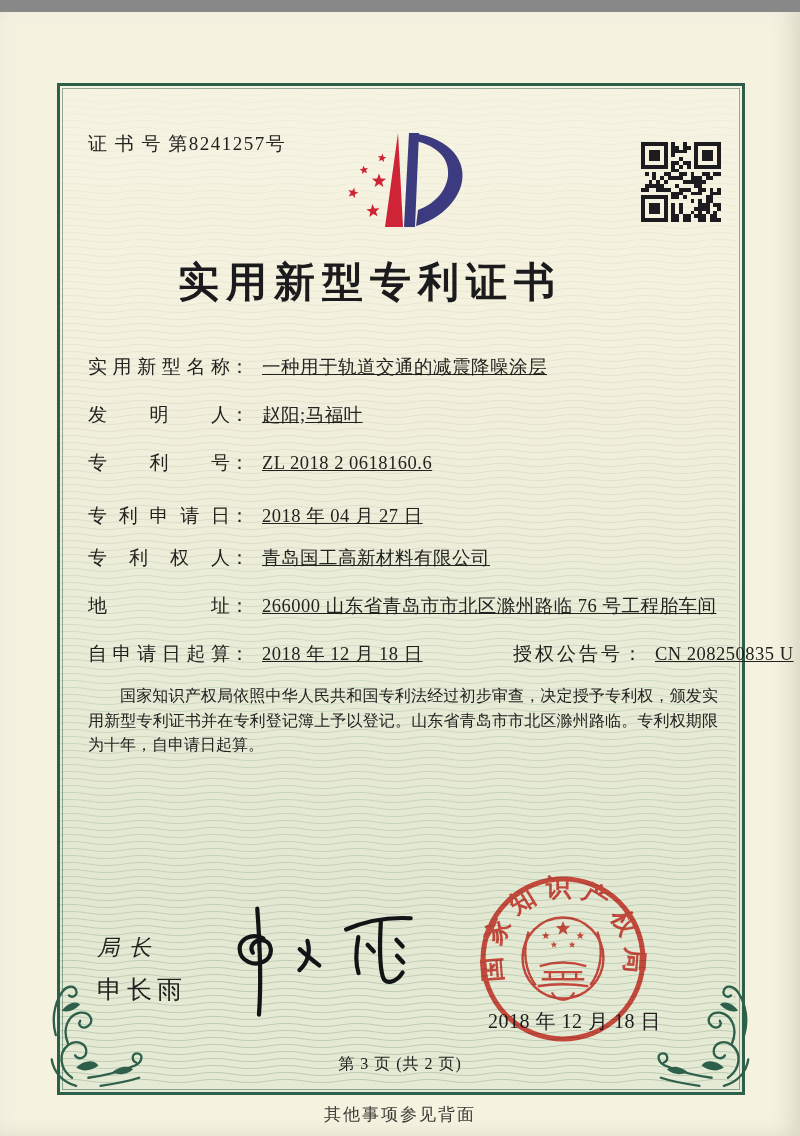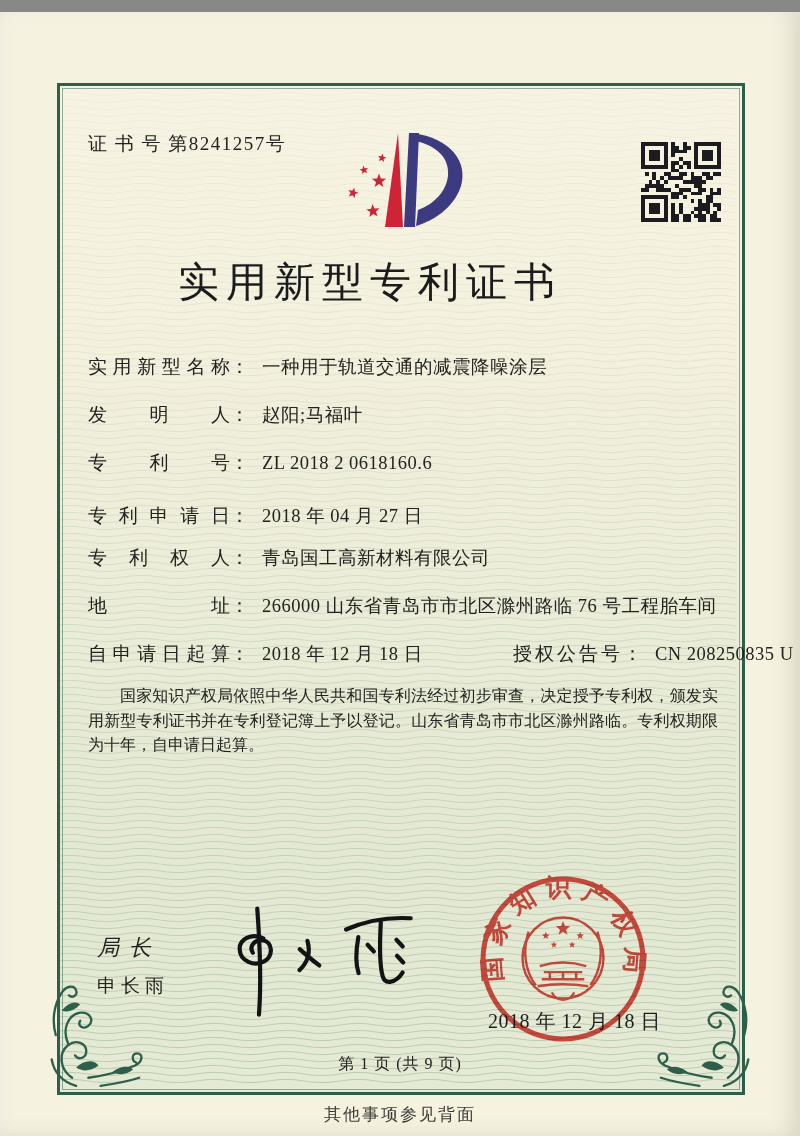--- a/index.html
+++ b/index.html
@@ -29,7 +29,7 @@
   .qr{position:absolute;left:641px;top:129px;width:80px;height:82px;}
   .title{
     position:absolute;left:0;top:243px;width:740px;text-align:center;
-    font-size:41px;font-weight:normal;letter-spacing:7px;color:#1b1b1e;
+    font-size:41px;font-weight:bold;letter-spacing:7px;color:#1b1b1e;
   }
   
   .frow{position:absolute;left:88px;font-size:19px;white-space:nowrap;}

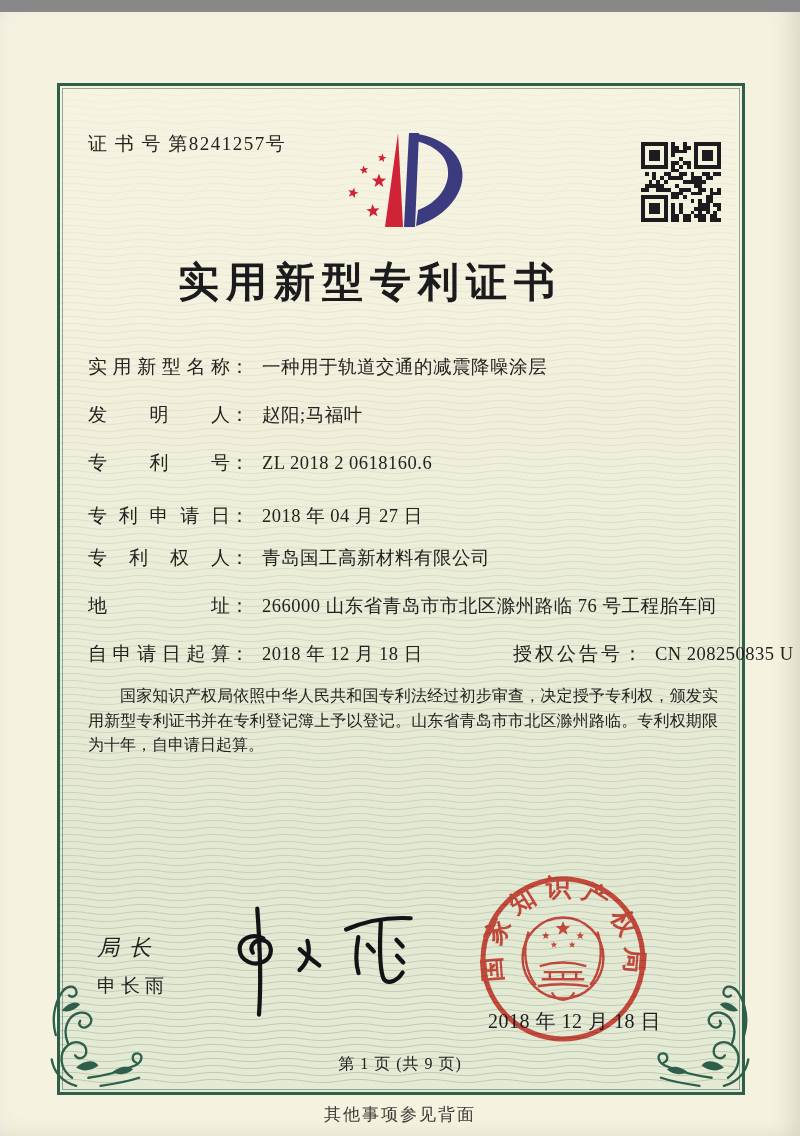--- a/index.html
+++ b/index.html
@@ -35,7 +35,7 @@
   .frow{position:absolute;left:88px;font-size:19px;white-space:nowrap;}
   .flabel{display:inline-block;width:142px;text-align:justify;text-align-last:justify;-moz-text-align-last:justify;}
   .fcolon{display:inline-block;margin-right:13px;}
-  .fvalue{font-size:18.5px;letter-spacing:.5px;}
+  .fvalue{font-size:18.5px;letter-spacing:.5px;text-decoration:underline;}
   .r1{top:342px}.r2{top:390px}.r3{top:438px}.r4{top:491px}.r5{top:533px}.r6{top:581px}.r7{top:629px}
   .grant-group{position:absolute;left:425px;top:0;white-space:nowrap;}
   .grant-label{letter-spacing:3px;}

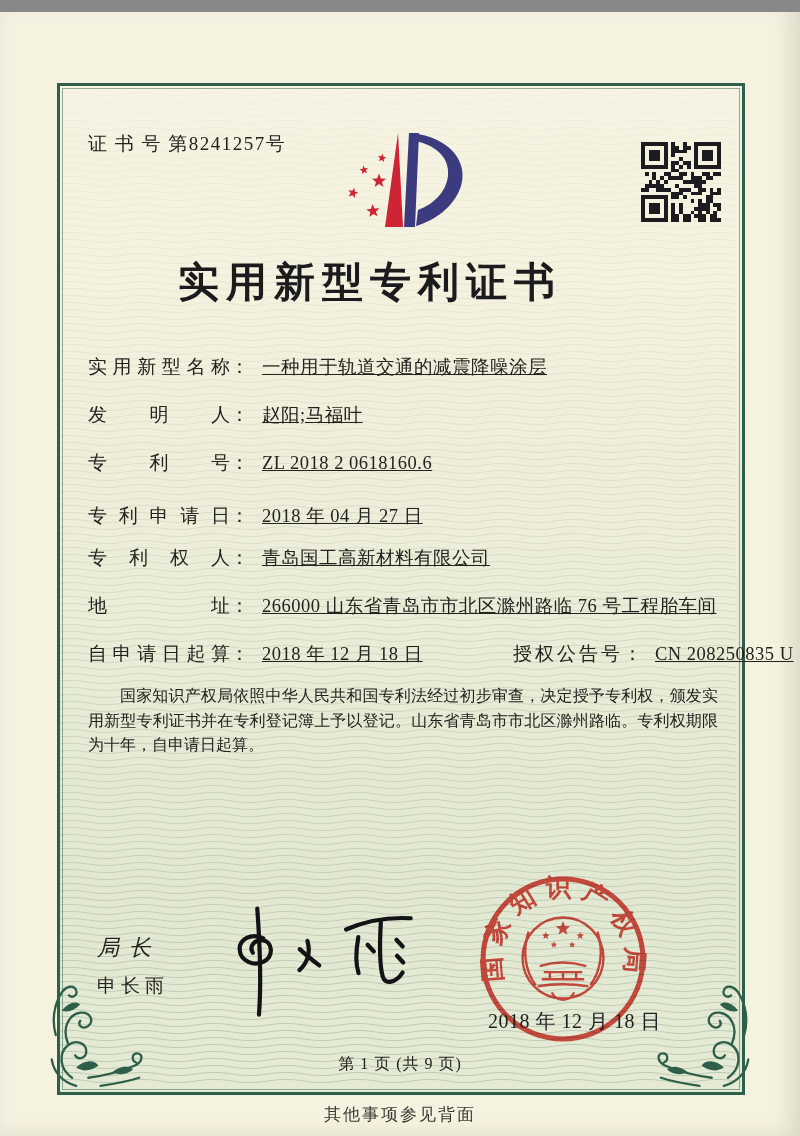--- a/index.html
+++ b/index.html
@@ -44,7 +44,7 @@
   .body-text p{margin:0;text-indent:2em;}
   
   .officer-title{position:absolute;left:97px;top:921px;font-size:22px;letter-spacing:10px;font-style:italic;}
-  .officer-name{position:absolute;left:97px;top:961px;font-size:19px;letter-spacing:5px;}
+  .officer-name{position:absolute;left:97px;top:961px;font-size:25px;letter-spacing:5px;}
   .signature{position:absolute;left:212px;top:878px;width:240px;height:135px;mix-blend-mode:multiply;}
   .seal{position:absolute;left:477px;top:861px;width:172px;height:172px;mix-blend-mode:multiply;opacity:.93;}
   .seal-date{position:absolute;left:488px;top:996px;font-size:20px;letter-spacing:.5px;color:#1d1d1d;white-space:nowrap;}

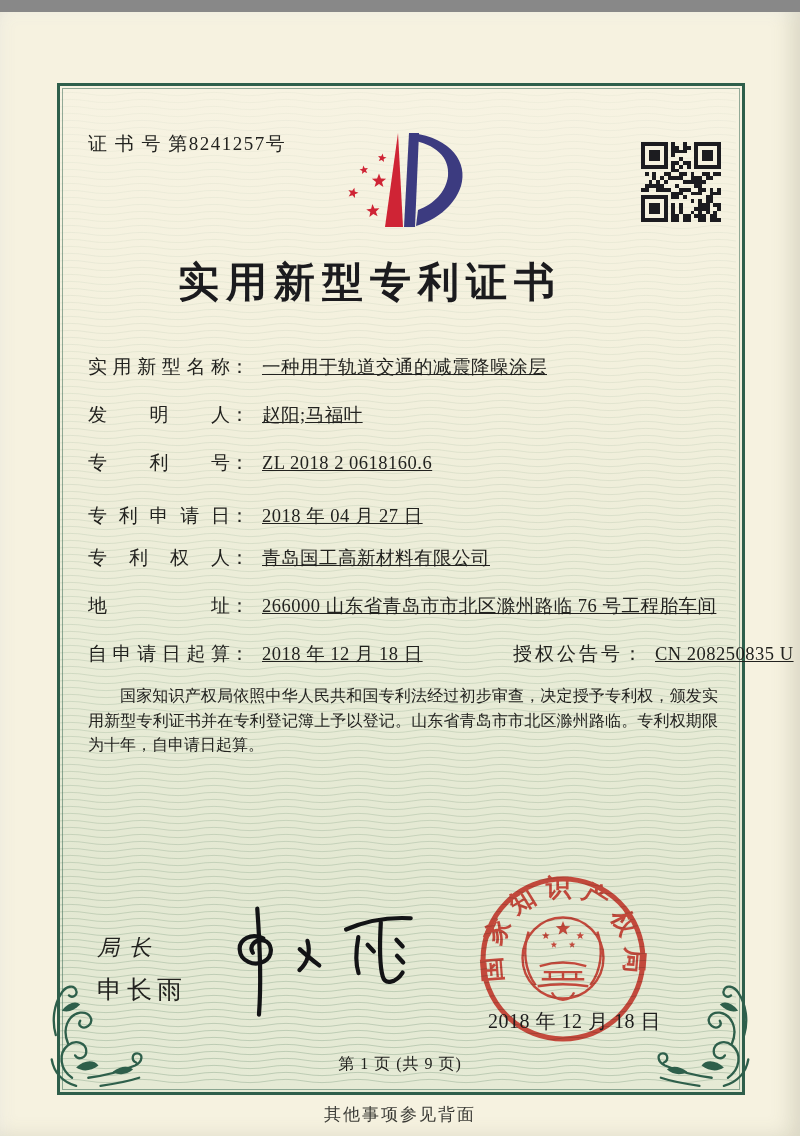--- a/index.html
+++ b/index.html
@@ -470,7 +470,7 @@
   </svg>
   <div class="seal-date">2018 年 12 月 18 日</div>
 
-  <div class="page-info">第 1 页 (共 9 页)</div>
+  <div class="page-info">第 3 页 (共 2 页)</div>
   <div class="back-note">其他事项参见背面</div>
 
 </div>

